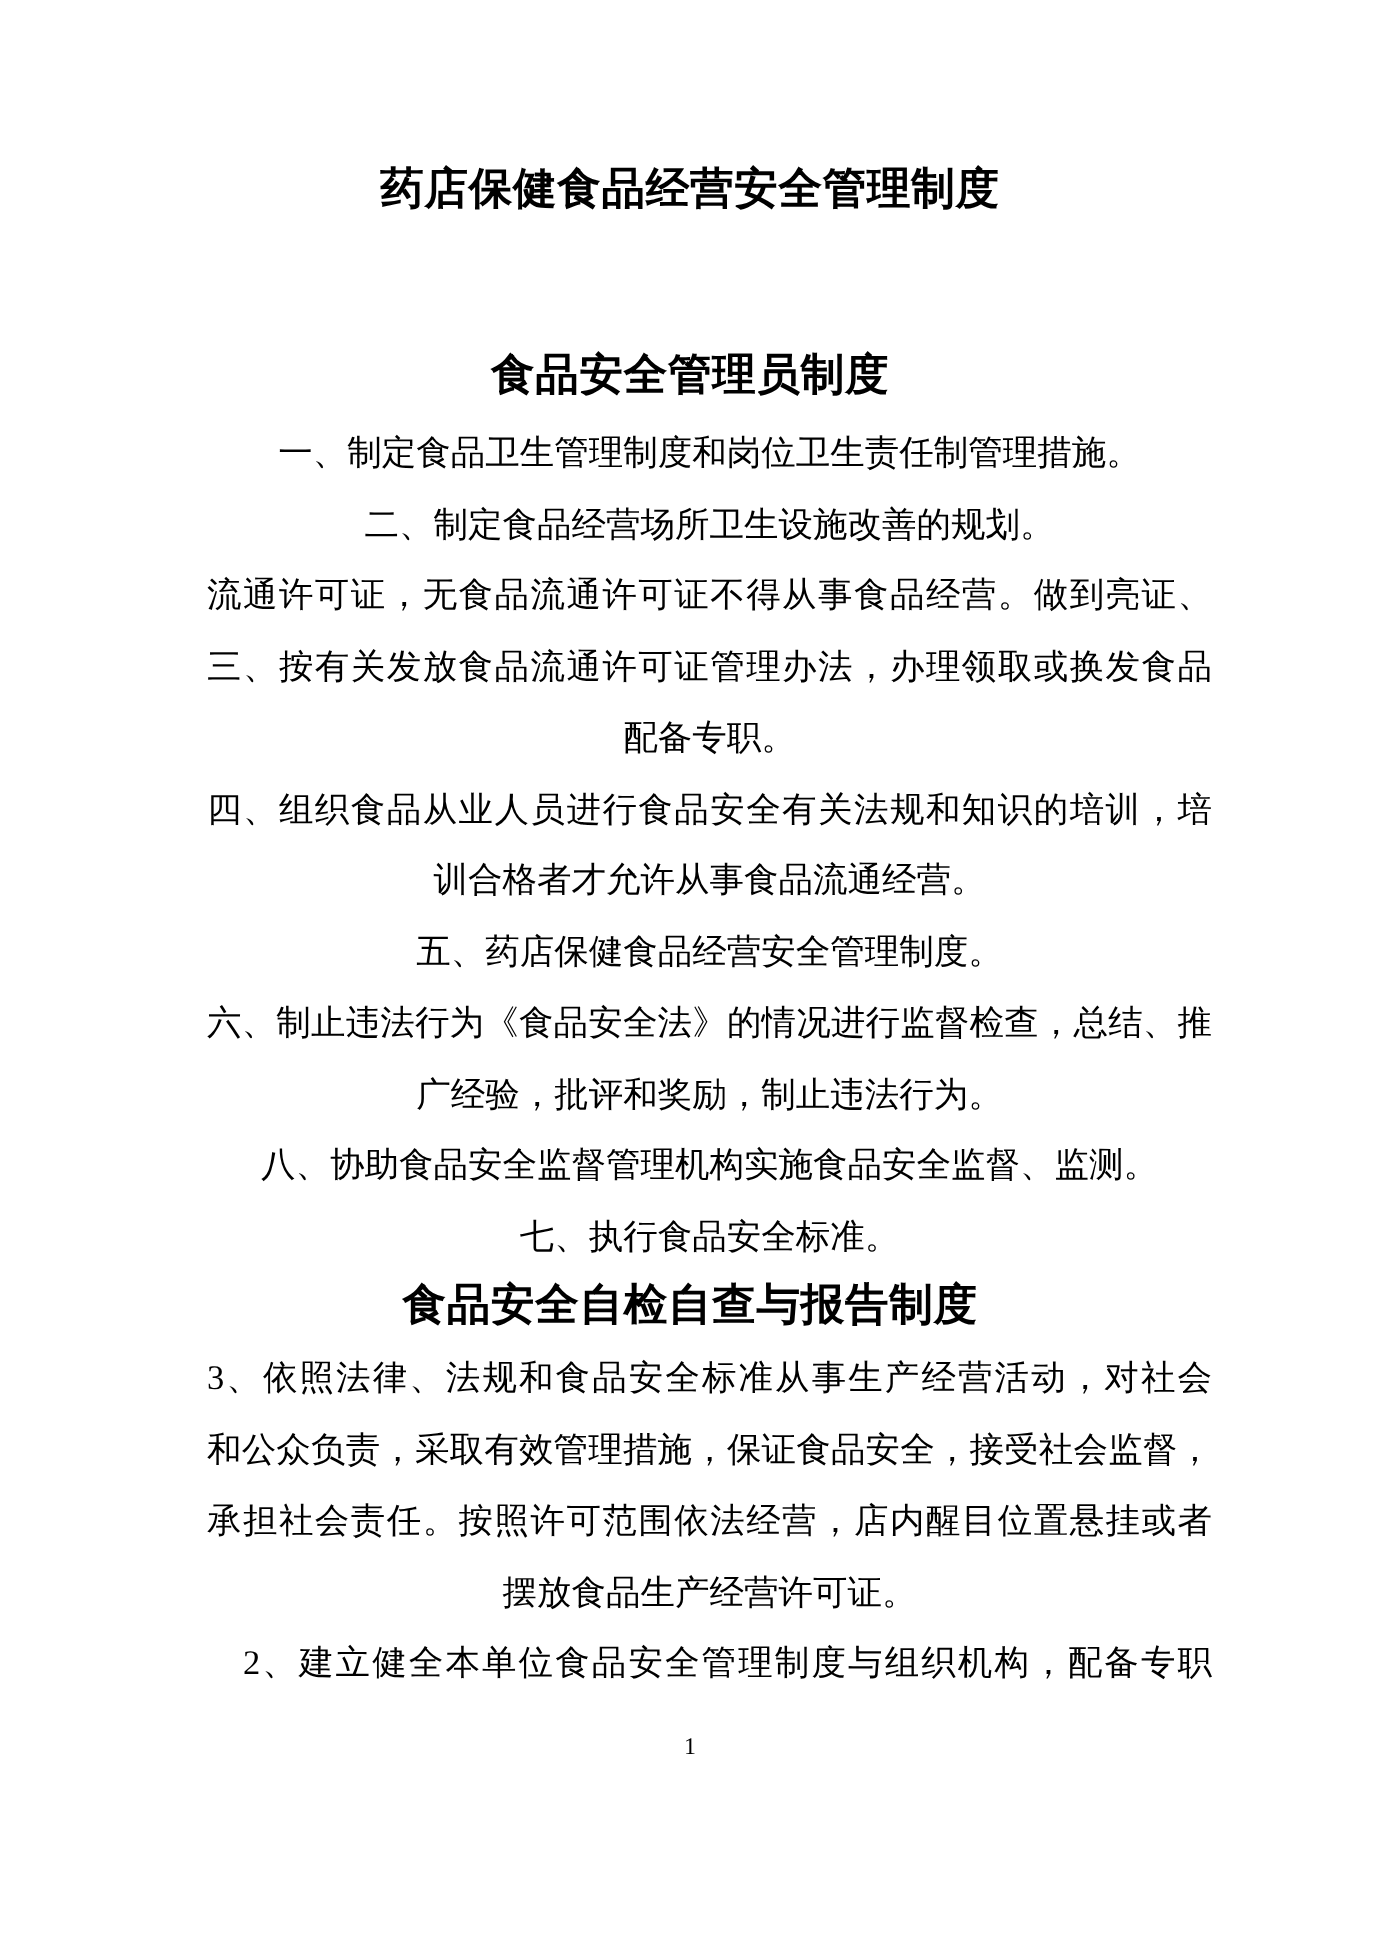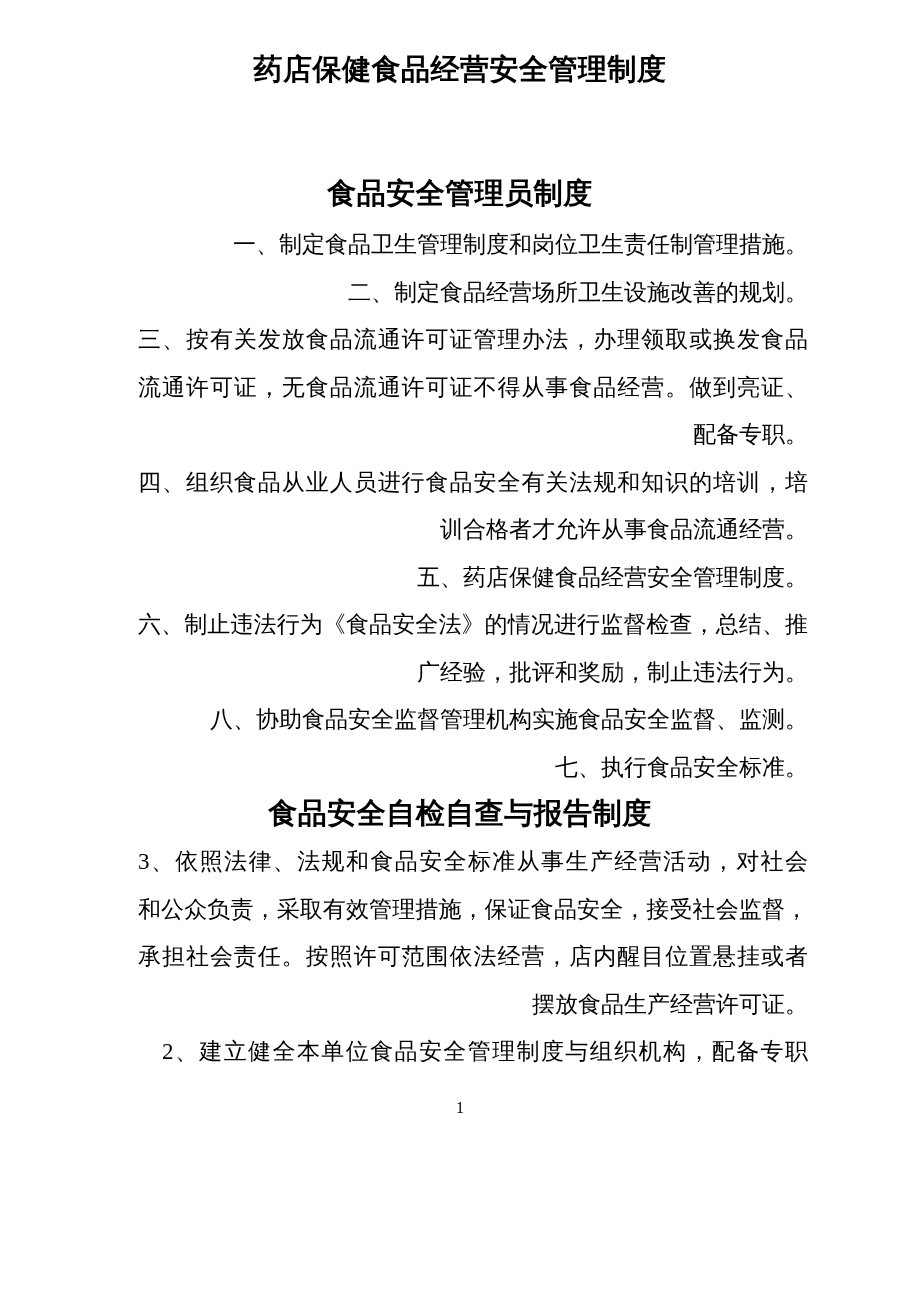--- a/index.html
+++ b/index.html
@@ -17,7 +17,7 @@
     overflow: hidden;
   }
   .content {
-    padding: 47px 112px 0 138px; 
+    padding: 104px 112px 0 138px; 
   }
   .doc-title,
   .section-heading {

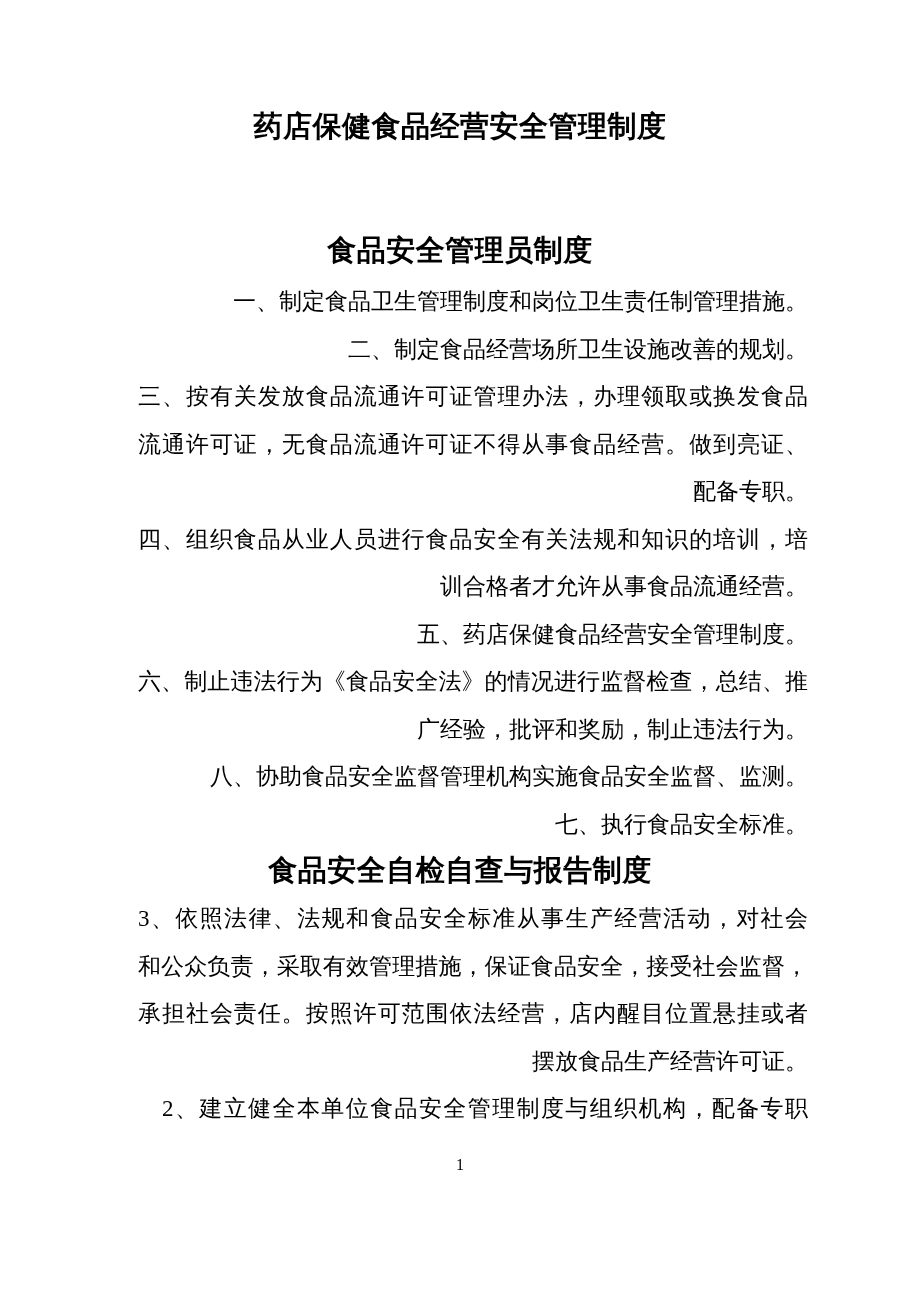--- a/index.html
+++ b/index.html
@@ -44,7 +44,7 @@
     line-height: 47.5px;
     height: 47.5px;
     white-space: pre;
-    text-align: right;
+    text-align: center;
   }
   .line.fill {
     white-space: normal;

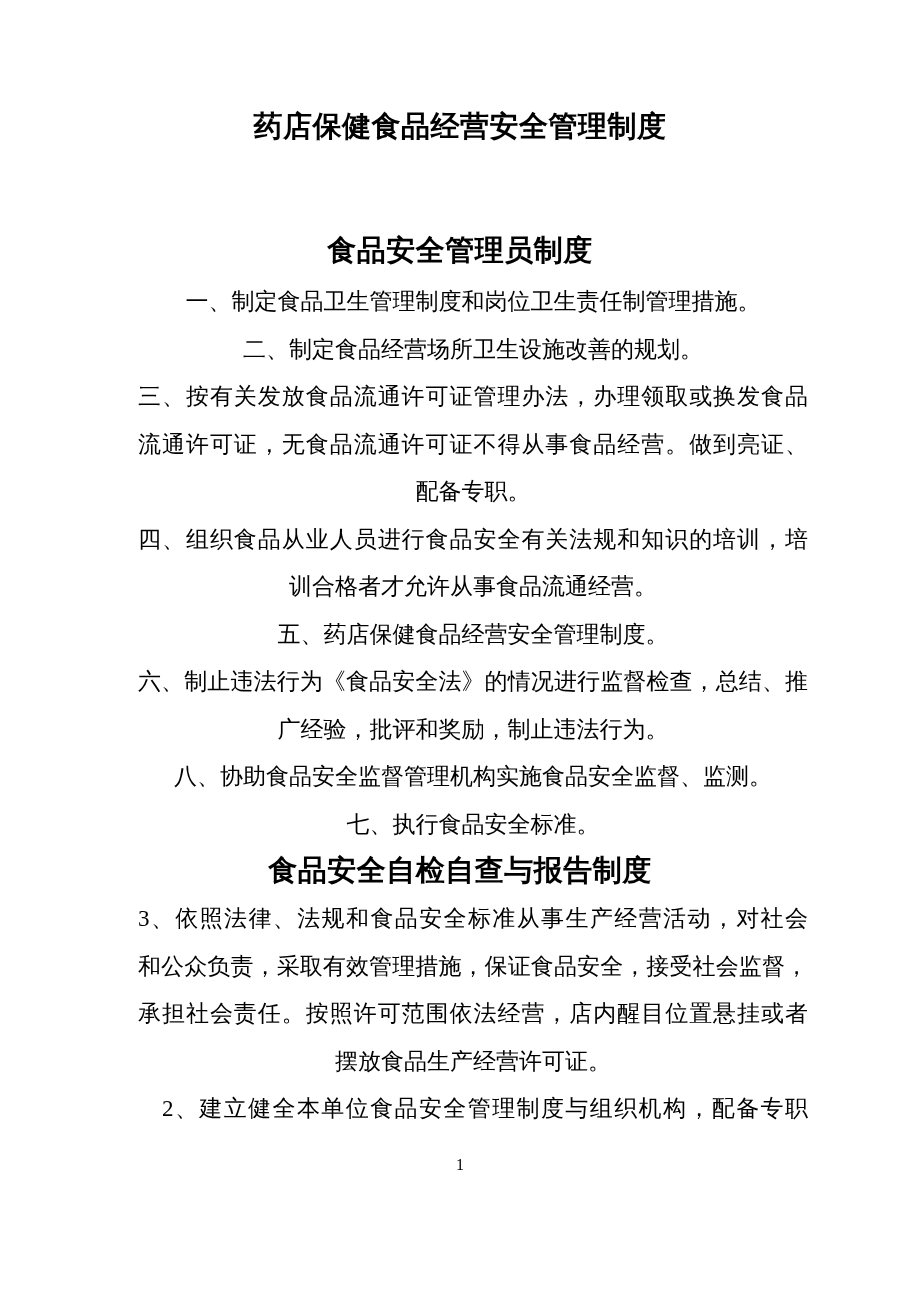--- a/index.html
+++ b/index.html
@@ -75,8 +75,8 @@
     <div class="lines">
       <div class="line">一、制定食品卫生管理制度和岗位卫生责任制管理措施。</div>
       <div class="line">二、制定食品经营场所卫生设施改善的规划。</div>
+      <div class="line fill">流通许可证，无食品流通许可证不得从事食品经营。做到亮证、</div>
       <div class="line fill">三、按有关发放食品流通许可证管理办法，办理领取或换发食品</div>
-      <div class="line fill">流通许可证，无食品流通许可证不得从事食品经营。做到亮证、</div>
       <div class="line">配备专职。</div>
       <div class="line fill">四、组织食品从业人员进行食品安全有关法规和知识的培训，培</div>
       <div class="line">训合格者才允许从事食品流通经营。</div>

